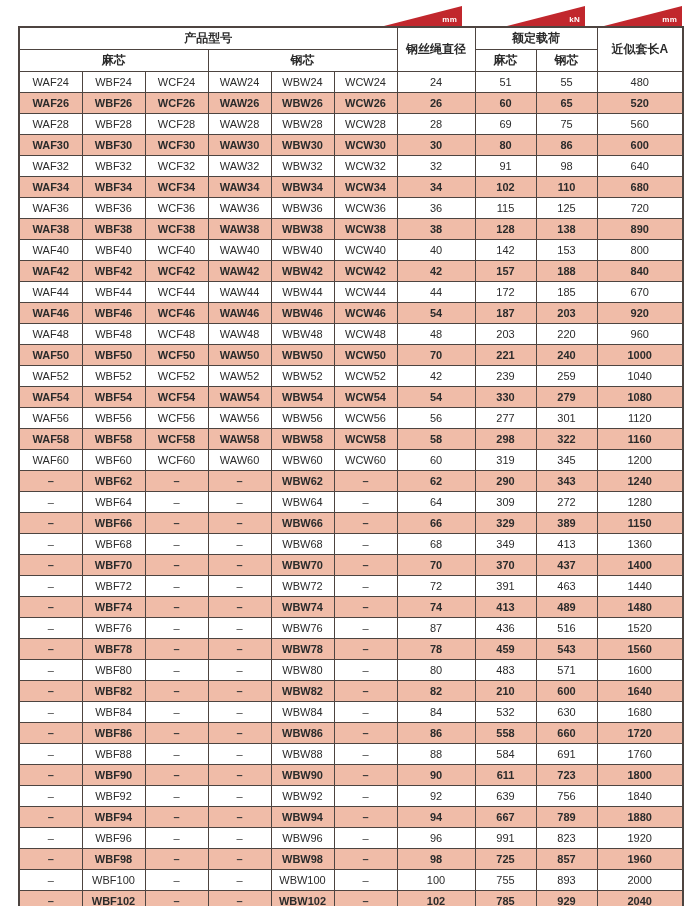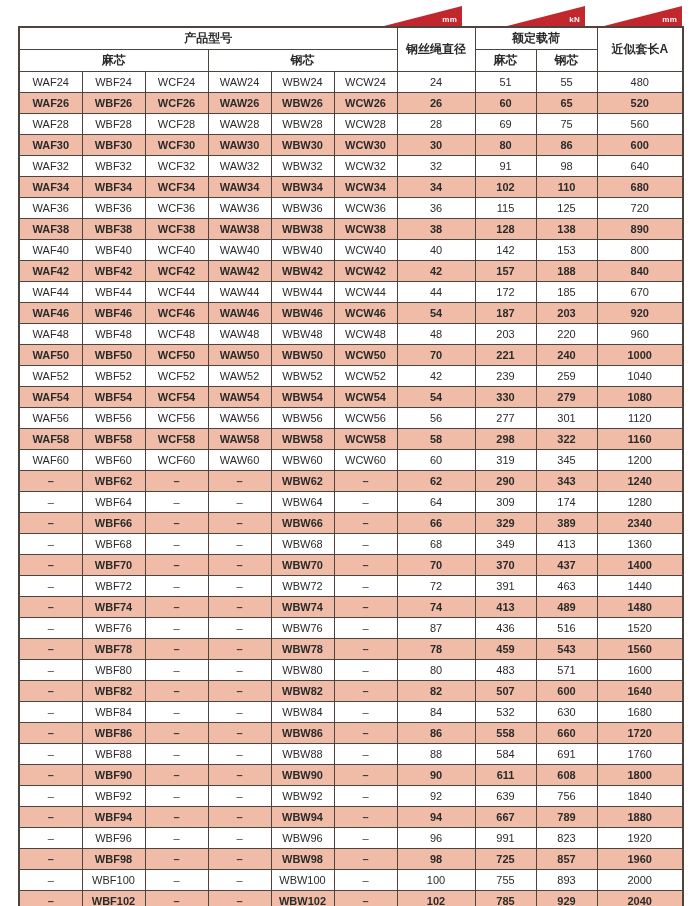--- a/index.html
+++ b/index.html
@@ -413,7 +413,7 @@
           <td class="dash">–</td>
           <td>64</td>
           <td>309</td>
-          <td>174</td>
+          <td>272</td>
           <td>1280</td>
         </tr>
         <tr class="row-alt">

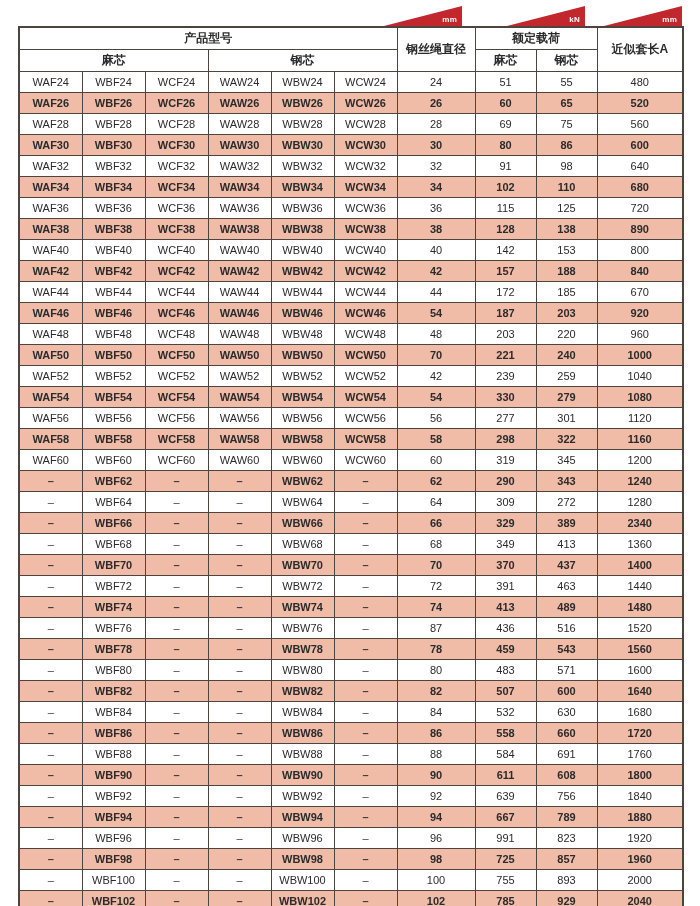--- a/index.html
+++ b/index.html
@@ -426,7 +426,7 @@
           <td>66</td>
           <td>329</td>
           <td>389</td>
-          <td>2340</td>
+          <td>1150</td>
         </tr>
         <tr>
           <td class="dash">–</td>

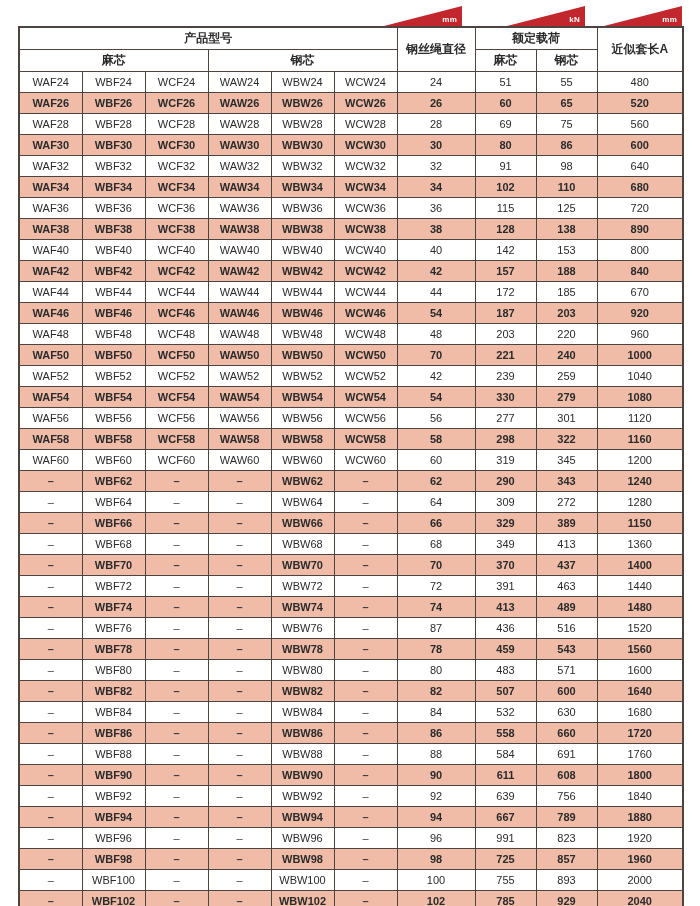--- a/index.html
+++ b/index.html
@@ -520,7 +520,7 @@
           <td>WBW82</td>
           <td class="dash">–</td>
           <td>82</td>
-          <td>507</td>
+          <td>210</td>
           <td>600</td>
           <td>1640</td>
         </tr>

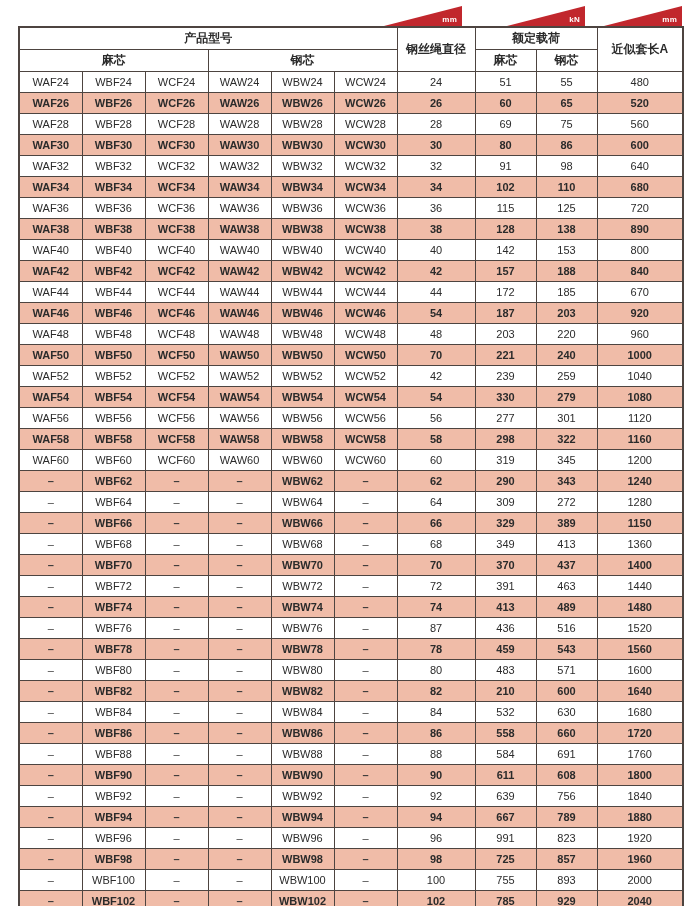--- a/index.html
+++ b/index.html
@@ -569,7 +569,7 @@
           <td class="dash">–</td>
           <td>90</td>
           <td>611</td>
-          <td>608</td>
+          <td>723</td>
           <td>1800</td>
         </tr>
         <tr>

